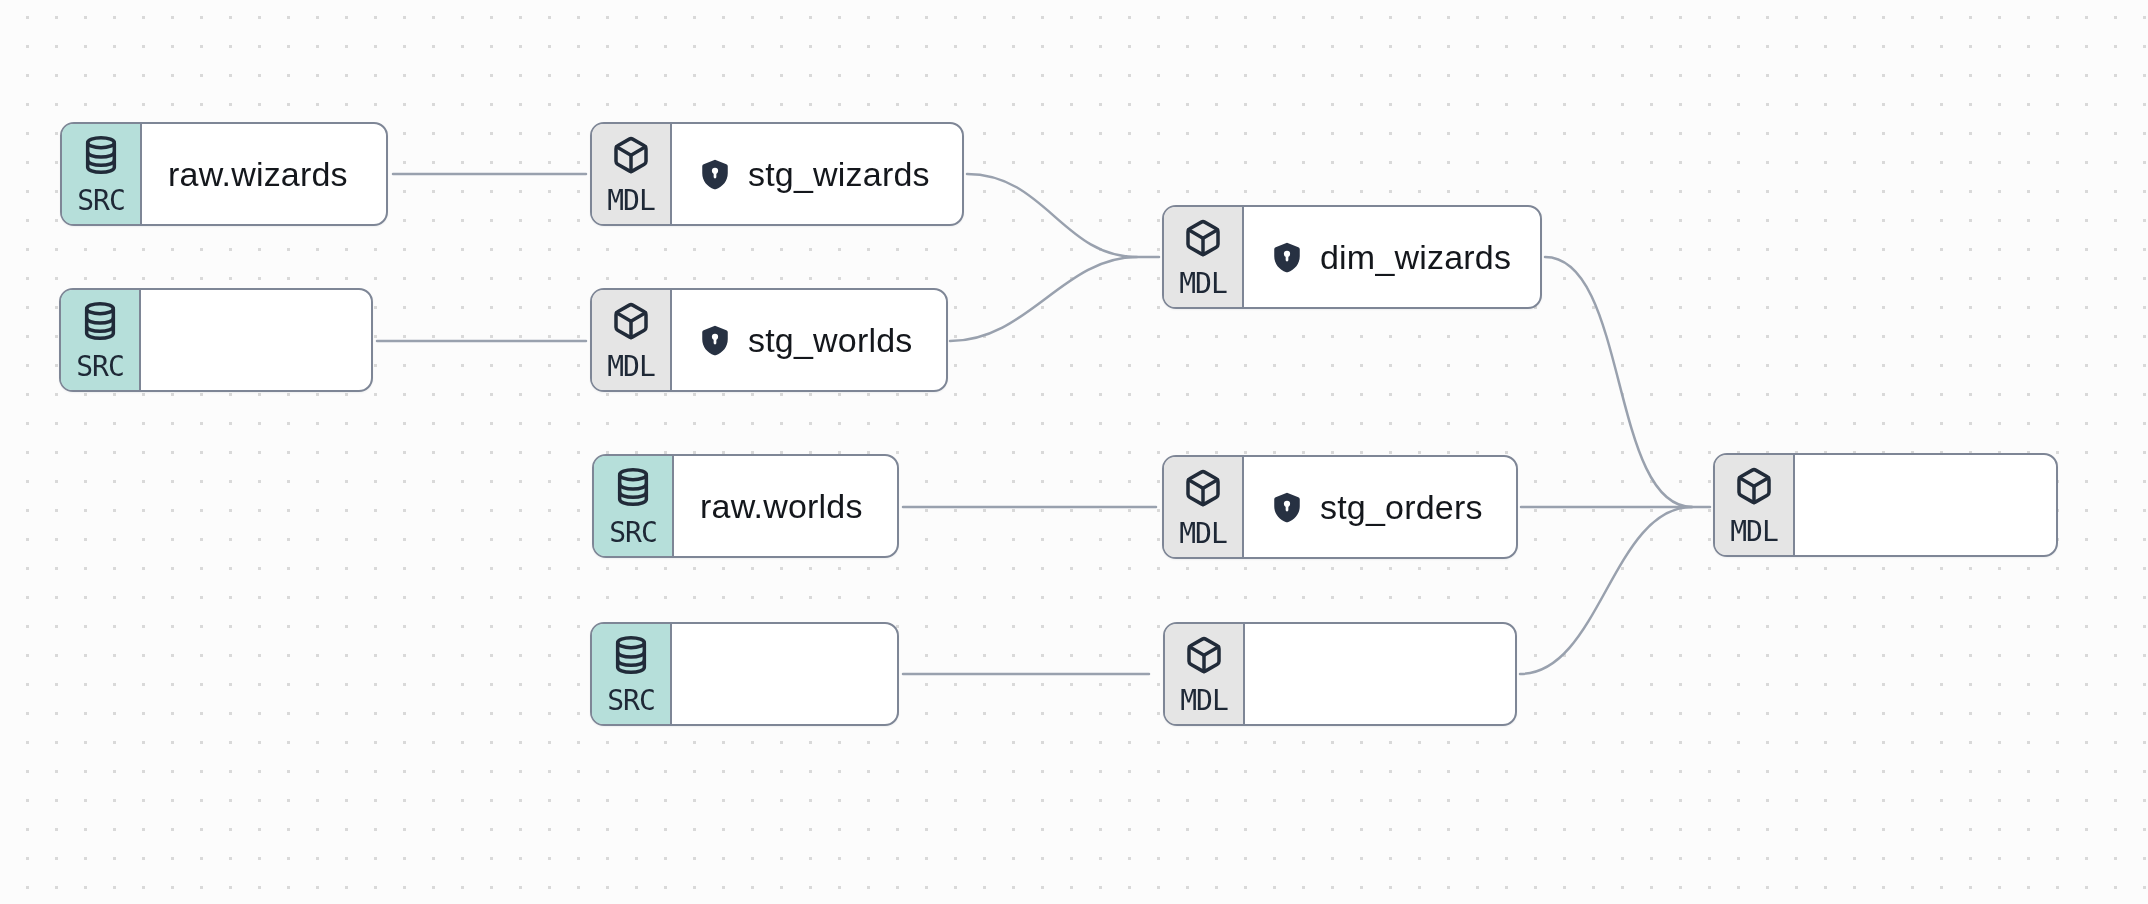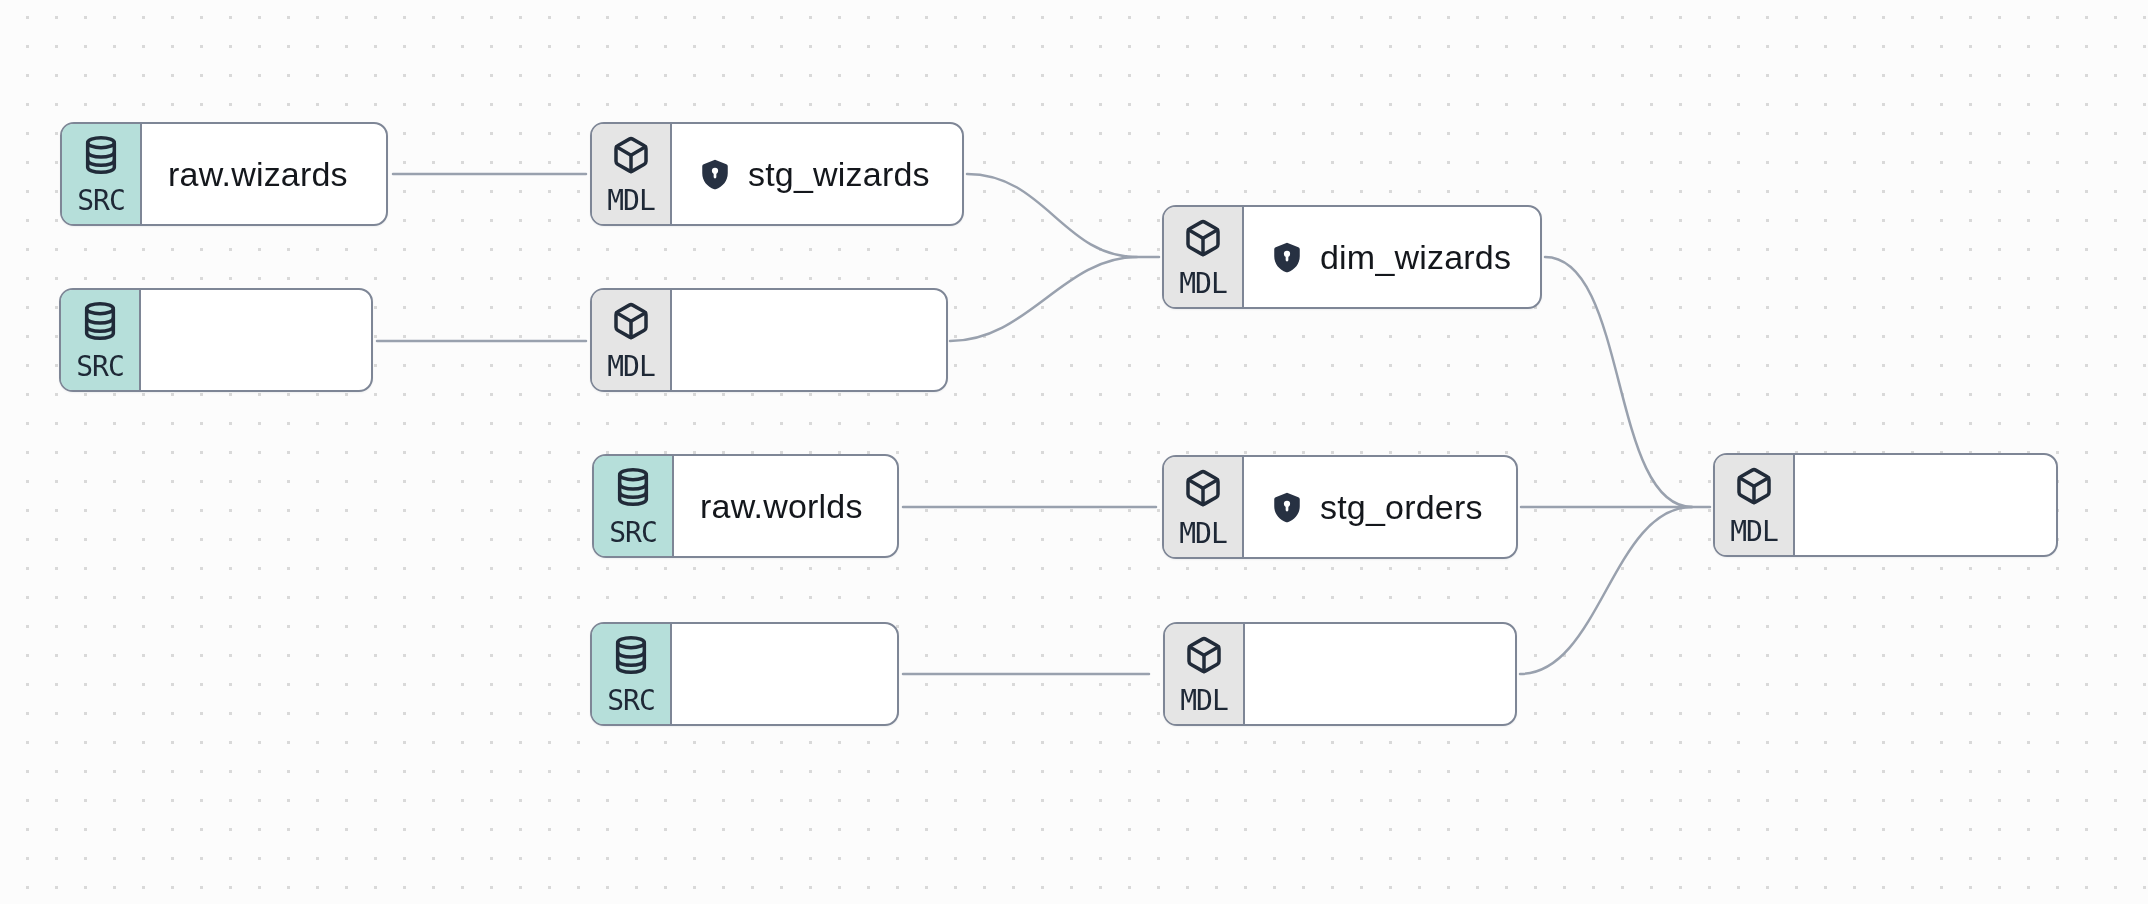--- a/index.html
+++ b/index.html
@@ -163,6 +163,12 @@
         </svg>
       <span class="badge-label">MDL</span>
     </div>
+    <div class="body">
+      <svg class="shield" viewBox="0 0 24 24">
+          <use href="#icon-shield"></use>
+        </svg>
+      <span class="label">stg_worlds</span>
+    </div>
   </div>
 
   <div class="node" style="left:1162px; top:205px; width:380px;">

